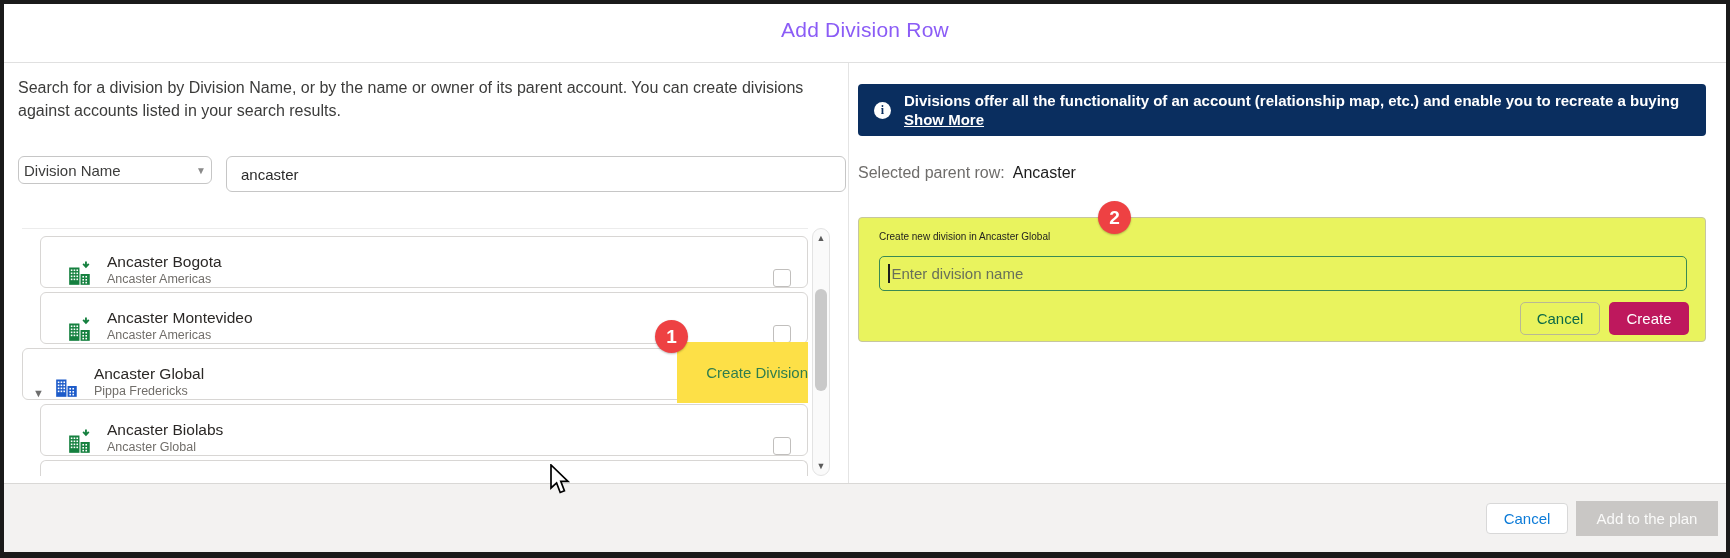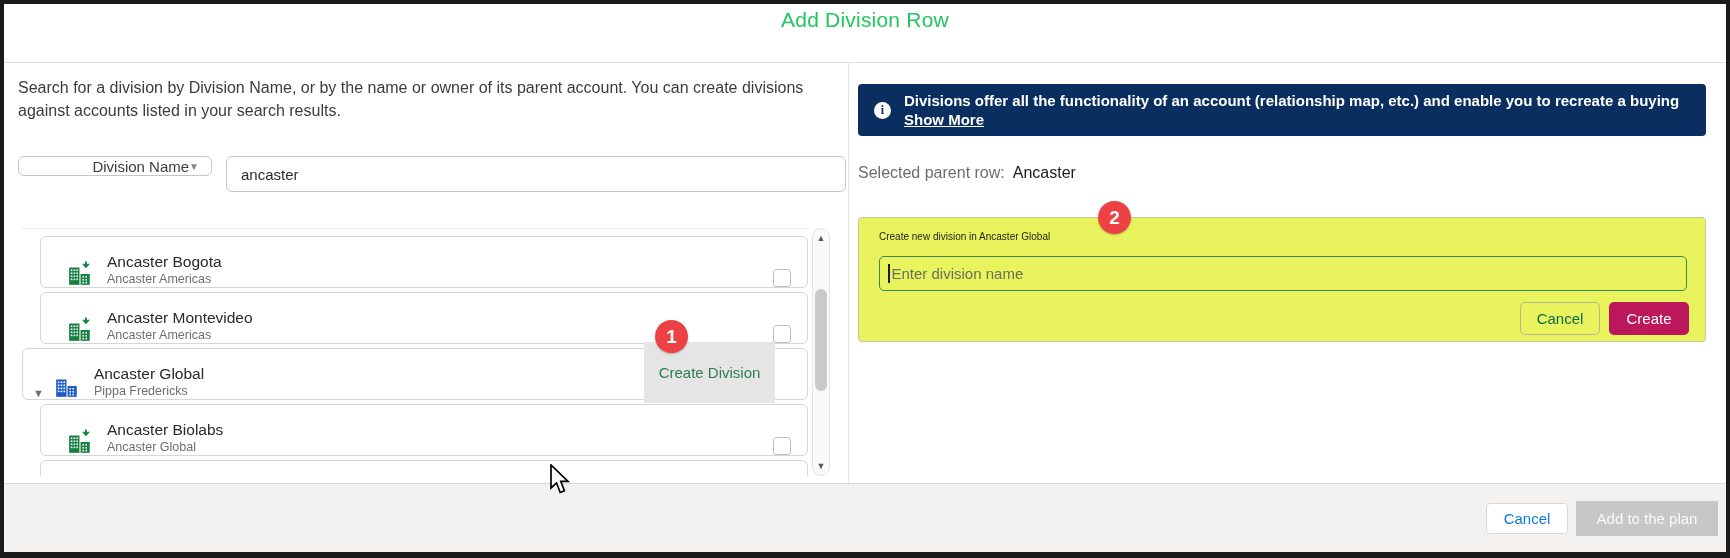--- a/index.html
+++ b/index.html
@@ -9,8 +9,8 @@
   .surface { position:absolute; left:4px; top:4px; width:1722px; height:548px; background:#ffffff; }
 
   
-  .title { position:absolute; left:4px; top:8px; width:1722px; text-align:center;
-           font-size:21px; color:#22c55e; font-weight:500; letter-spacing:.2px; }
+  .title { position:absolute; left:4px; top:18px; width:1722px; text-align:center;
+           font-size:21px; color:#8b5cf6; font-weight:500; letter-spacing:.2px; }
   .hdivider { position:absolute; left:4px; top:62px; width:1722px; height:1px; background:#e0e0e0; }
   .vdivider { position:absolute; left:848px; top:63px; width:1px; height:420px; background:#e4e4e4; }
 

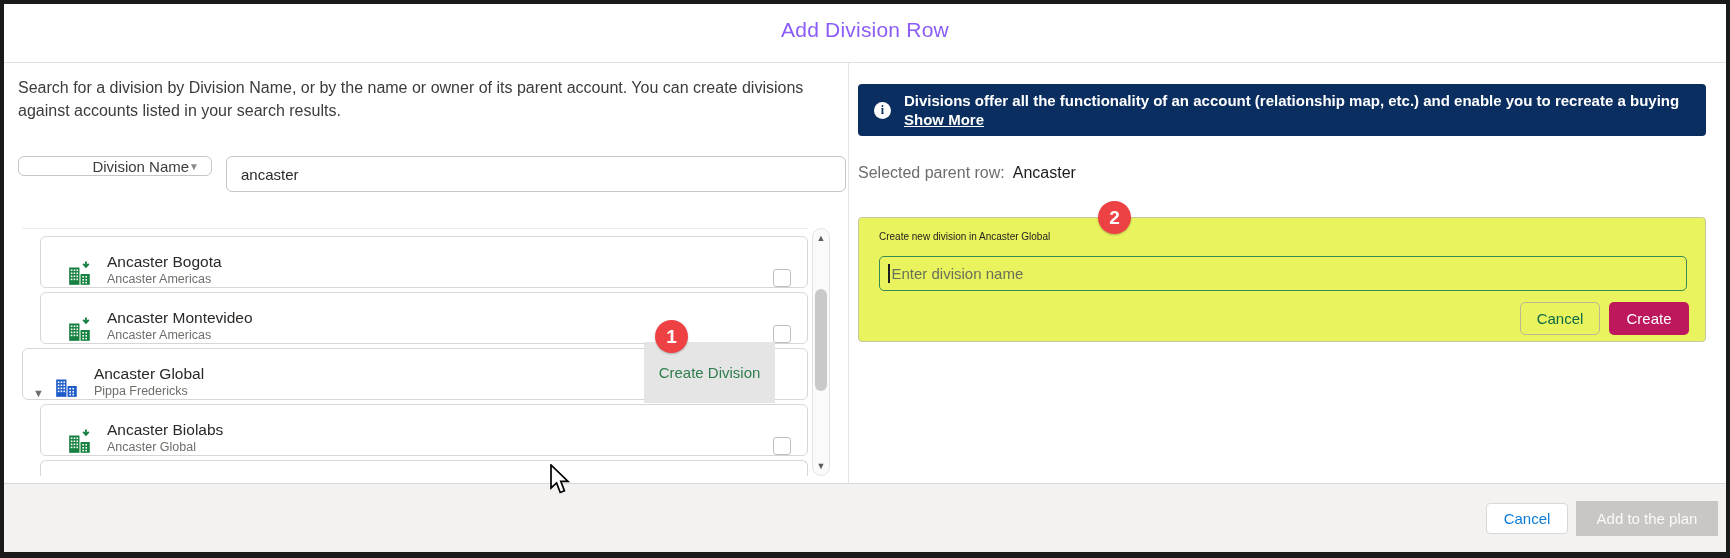--- a/index.html
+++ b/index.html
@@ -17,9 +17,9 @@
   
   .intro { position:absolute; left:18px; top:76px; width:808px; font-size:16px;
            line-height:23px; color:#3c3c3b; }
-  .dropdown { position:absolute; left:18px; top:156px; width:194px; height:20px;
+  .dropdown { position:absolute; left:18px; top:156px; width:194px; height:28px;
               border:1px solid #c6c6c6; border-radius:6px; background:#fff;
-              display:flex; align-items:center; padding:0 12px; cursor:pointer;text-align:right; }
+              display:flex; align-items:center; padding:0 5px; cursor:pointer; }
   .dropdown .dd-label { font-size:15px; color:#3c3c3b; flex:1; }
   .dd-caret { font-size:10px; color:#8a8a8a; }
   .search-box { position:absolute; left:226px; top:156px; width:620px; height:36px;

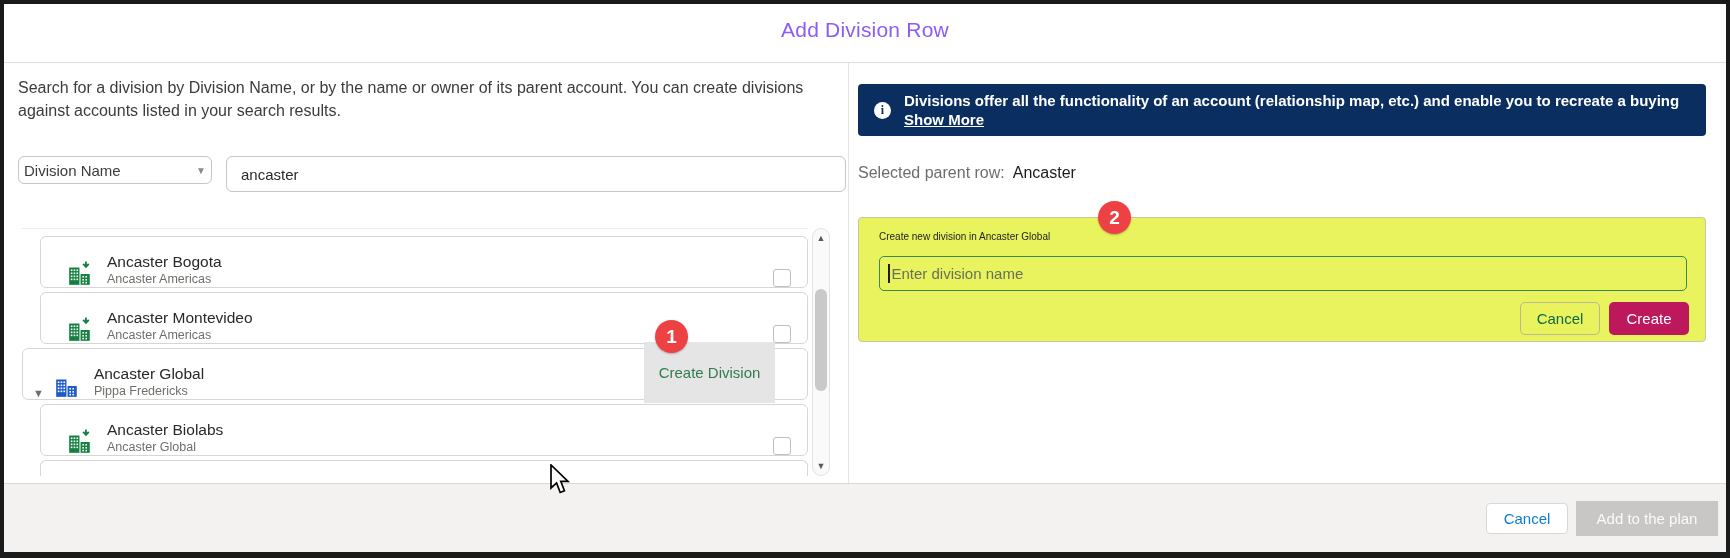--- a/index.html
+++ b/index.html
@@ -43,8 +43,8 @@
   .row-text .sub { font-size:12.5px; color:#716e6a; line-height:16px; }
   .checkbox { width:18px; height:18px; border:1px solid #c1bfbd; border-radius:3px;
               background:#fff; margin-left:auto; margin-right:16px; cursor:pointer; }
-  .hl-zone { position:absolute; left:622px; top:113px; width:131px; height:61px;
-             background:#e5e5e5; z-index:2; display:flex; align-items:center; justify-content:center; }
+  .hl-zone { position:absolute; left:655px; top:113px; width:131px; height:61px;
+             background:#fde047; z-index:2; display:flex; align-items:center; justify-content:flex-end; }
   .hl-zone .cd-link { font-size:15px; color:#2f7d4e; cursor:pointer; }
 
   

